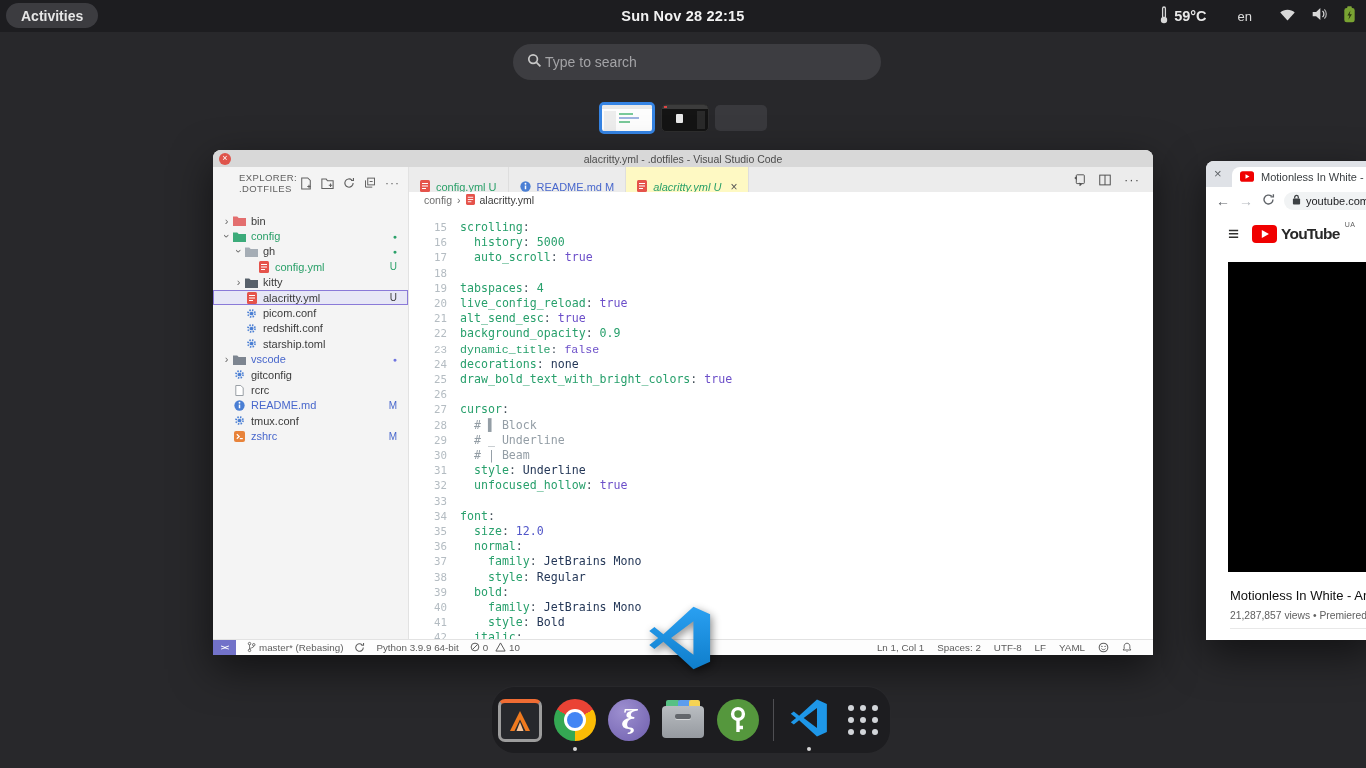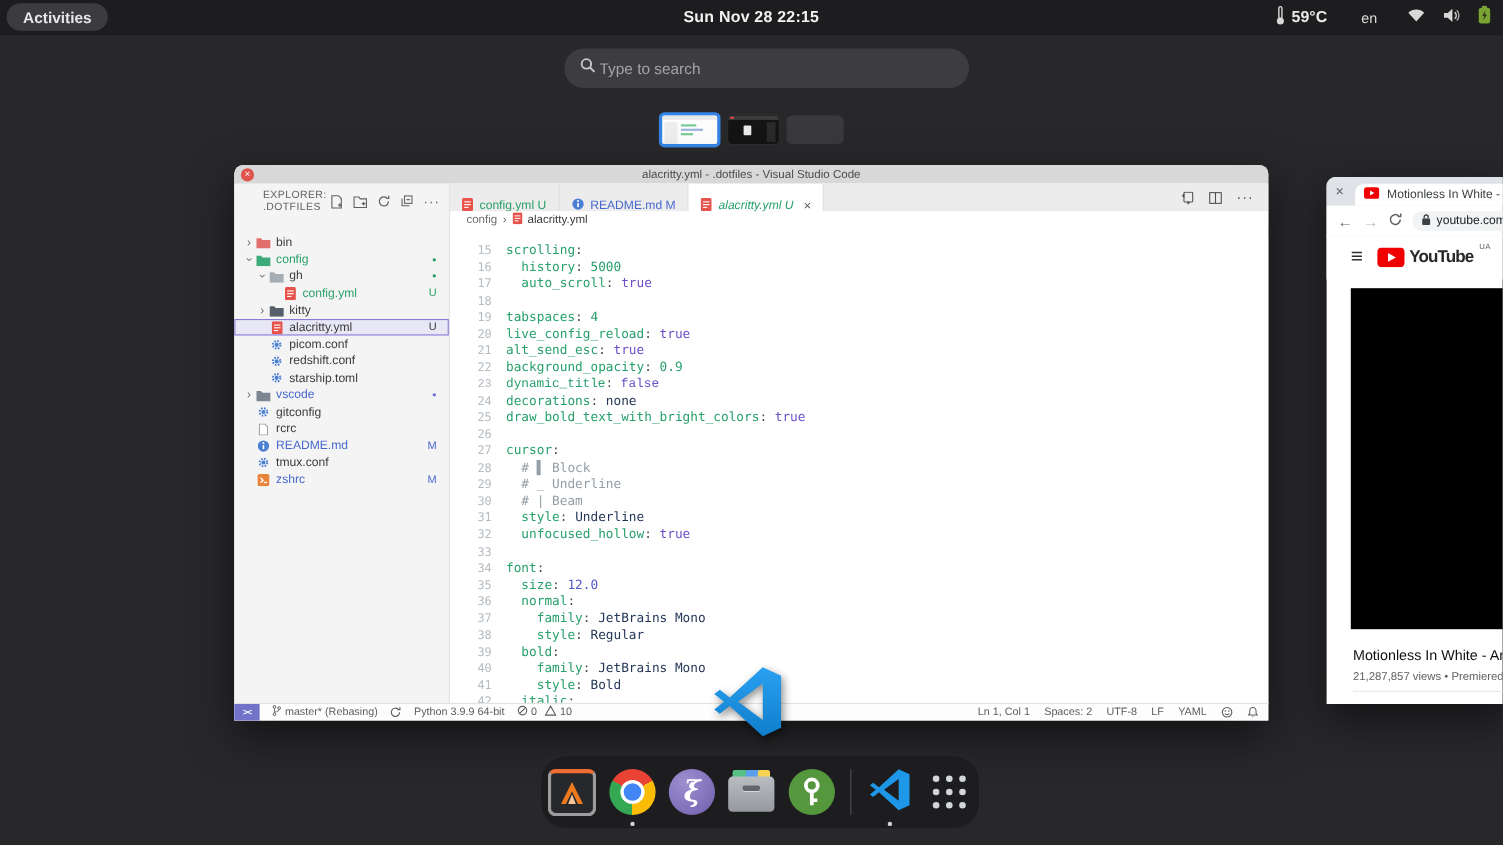--- a/index.html
+++ b/index.html
@@ -59,7 +59,7 @@
   .tabbar{position:absolute;left:0;top:0;right:0;height:25px;background:#ececec;border-bottom:1px solid #e3e3e3;display:flex;}
   .tab{height:40px;display:flex;align-items:center;gap:6px;padding:0 11px;border-right:1px solid #dedede;
     font-size:11px;cursor:pointer;background:#ececec;}
-  .tab-active{background:#ffffff;border-bottom:1px solid #fff;}
+  .tab-active{background:#fef9c3;border-bottom:1px solid #fff;}
   .tab .tclose{color:#555;margin-left:3px;font-size:12px;}
   .tab-actions{margin-left:auto;display:flex;align-items:center;gap:13px;padding-right:13px;color:#4f4f4f;}
   .tab-actions span{cursor:pointer;display:flex;}

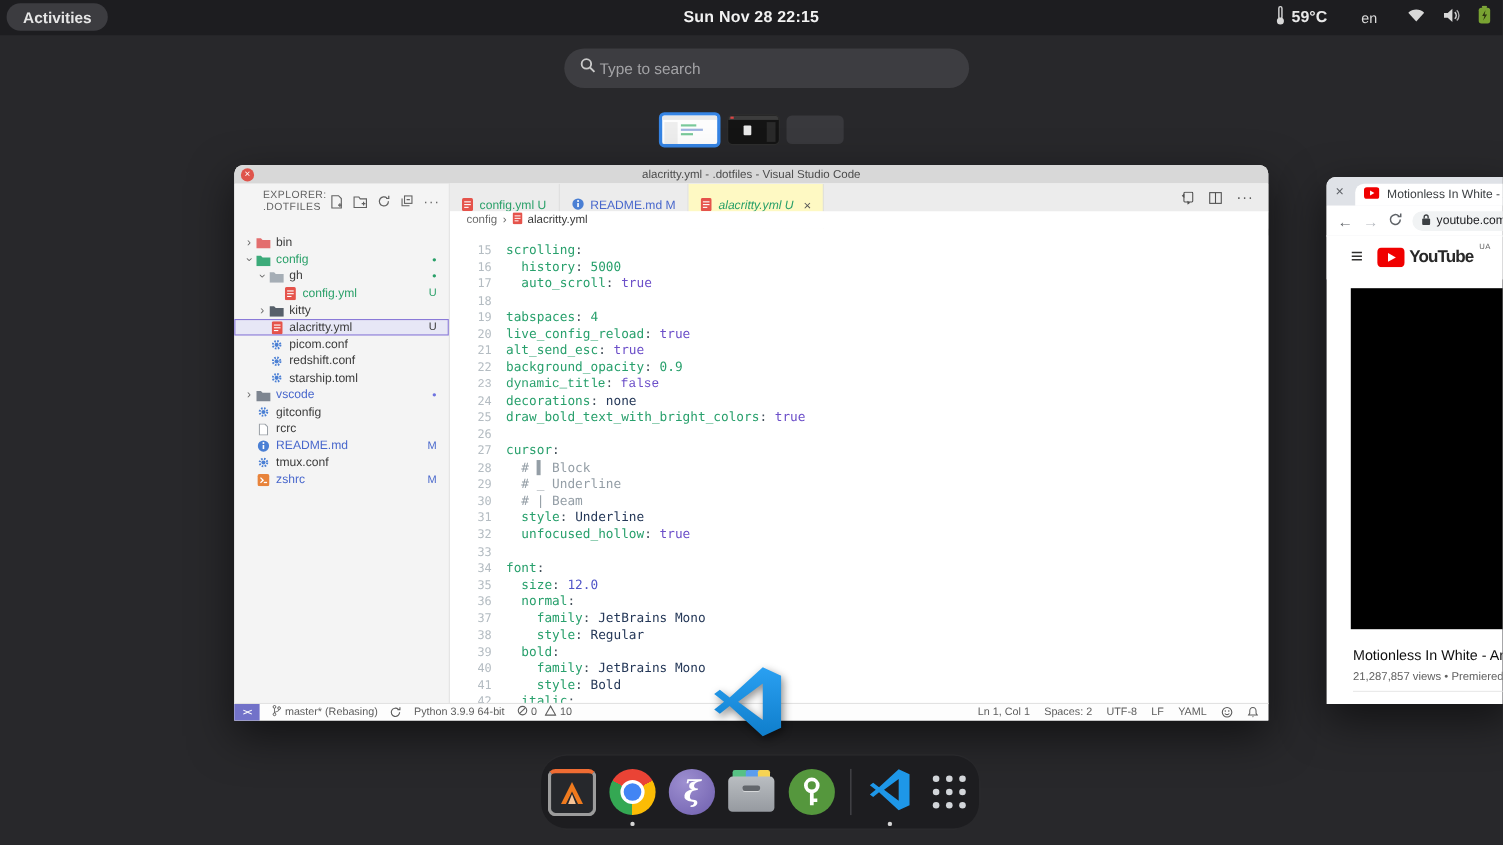--- a/index.html
+++ b/index.html
@@ -78,7 +78,7 @@
   .st-chip{width:23px;height:15px;background:#7272c9;color:#fff;font-size:8px;font-weight:bold;
     display:flex;align-items:center;justify-content:center;letter-spacing:-1px;cursor:pointer;}
   .st-item{display:flex;align-items:center;gap:3px;margin-left:11px;cursor:pointer;white-space:nowrap;}
-  .st-right{margin-left:auto;display:flex;align-items:center;gap:13px;padding-right:9px;}
+  .st-right{margin-left:auto;display:flex;align-items:center;gap:13px;padding-right:21px;}
   .st-right span{cursor:pointer;white-space:nowrap;display:flex;align-items:center;}
 
   

